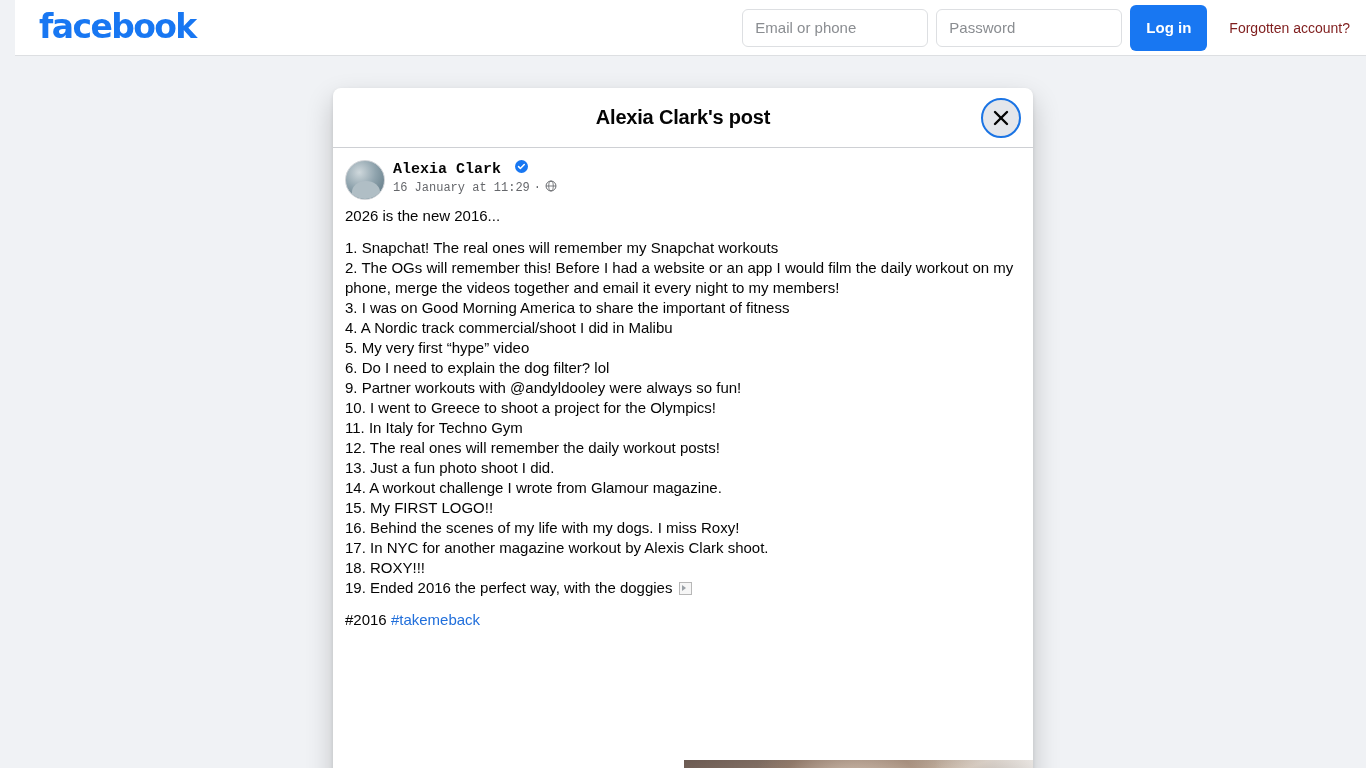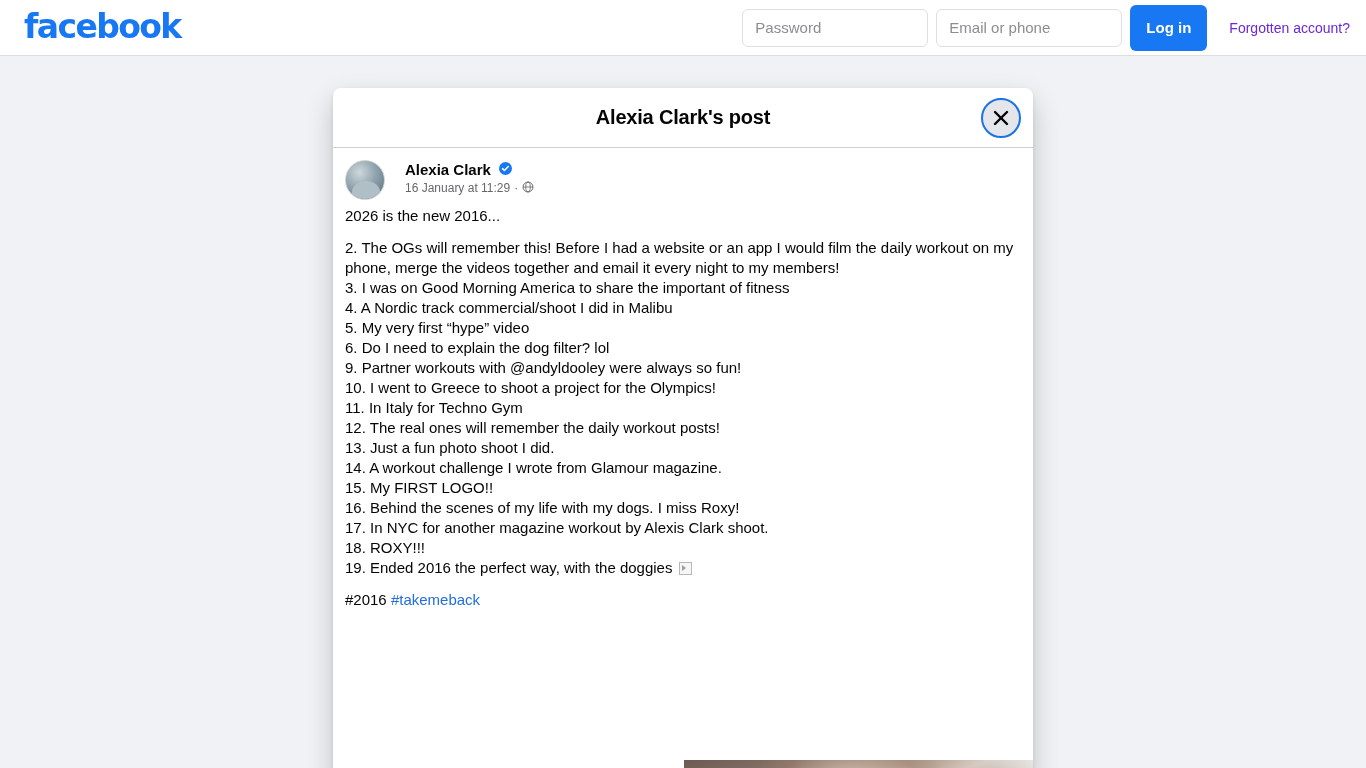--- a/index.html
+++ b/index.html
@@ -19,6 +19,7 @@
     align-items: center;
     padding: 0 16px 0 24px;
     position: relative;
+    margin-left: 15px;
   }
   .brand {
     font-family: "DejaVu Sans", sans-serif;

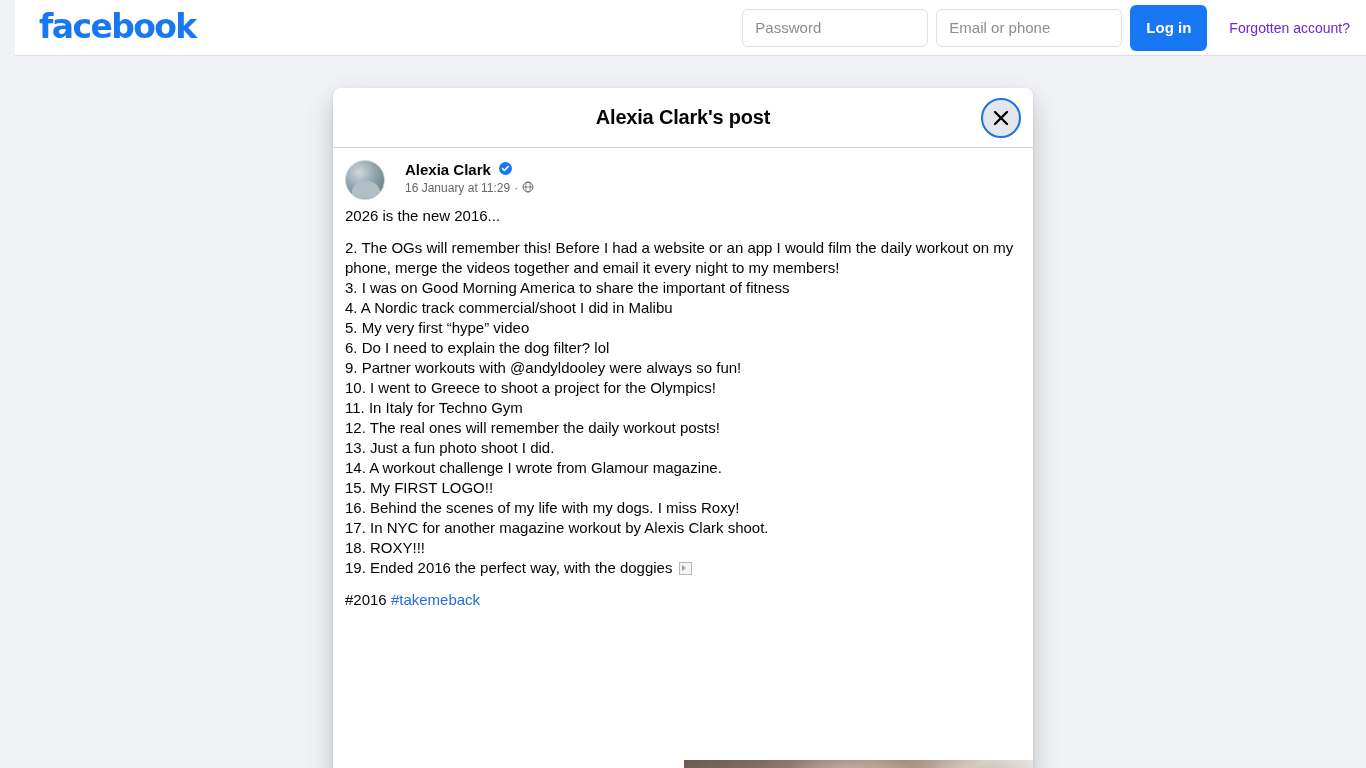--- a/index.html
+++ b/index.html
@@ -235,8 +235,8 @@
 <div class="topbar">
   <div class="brand">facebook</div>
   <div class="login-form">
+    <input type="text" placeholder="Email or phone" style="">
     <input type="password" placeholder="Password" style="">
-    <input type="text" placeholder="Email or phone" style="">
     <button class="login-btn">Log in</button>
     <a class="forgot-link">Forgotten account?</a>
   </div>

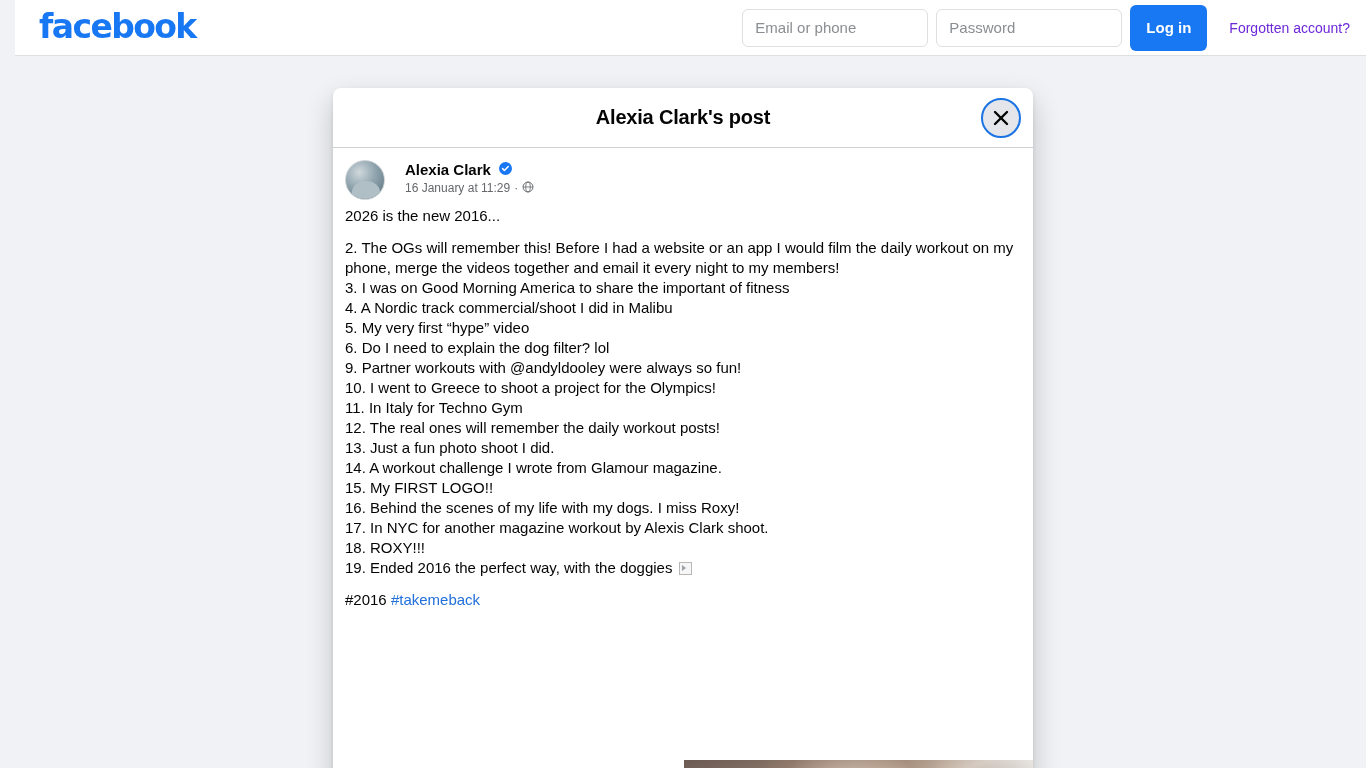--- a/index.html
+++ b/index.html
@@ -61,7 +61,7 @@
     font-family: "Liberation Sans", sans-serif;
   }
   .forgot-link {
-    color: #6d28d9;
+    color: #7f1d1d;
     font-size: 14px;
     margin-left: 14px;
     text-decoration: none;

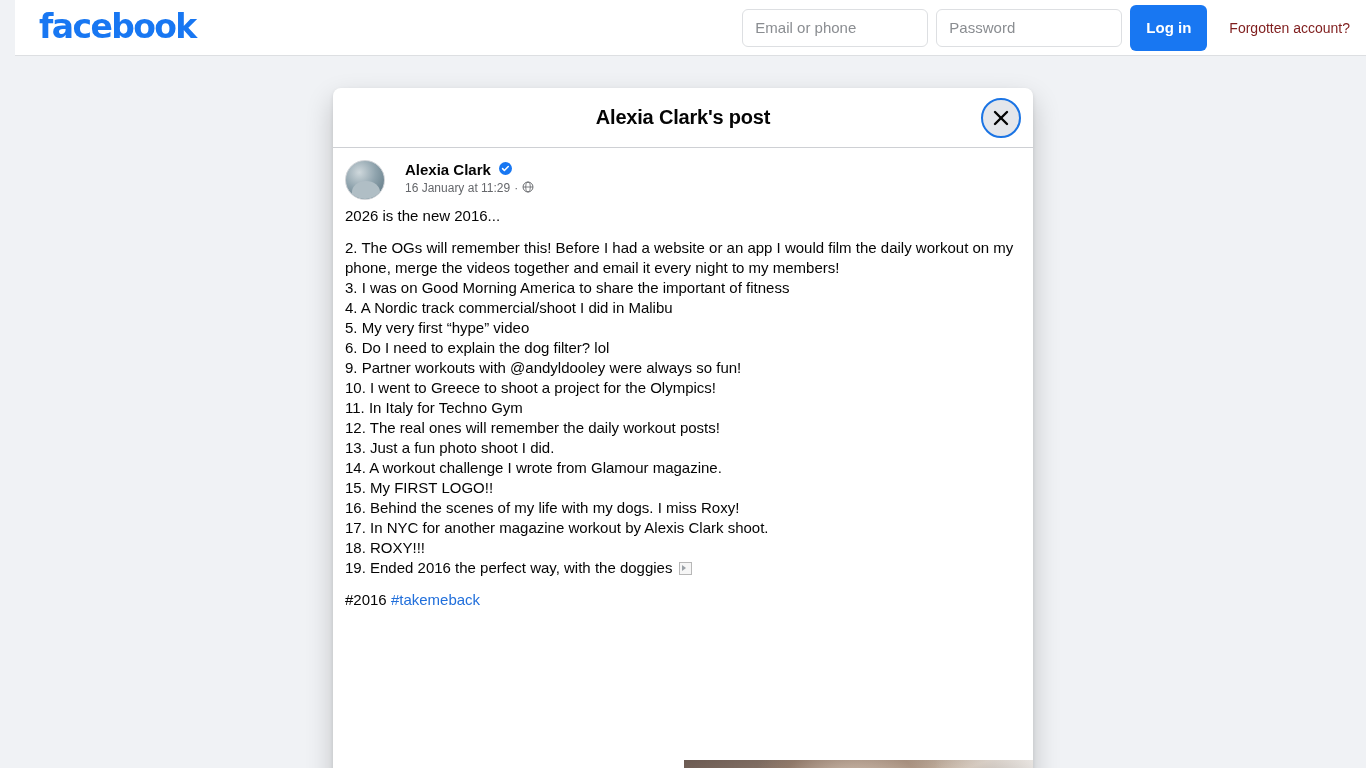--- a/index.html
+++ b/index.html
@@ -119,8 +119,9 @@
   }
   .post-head {
     display: flex;
-    gap: 20px;
+    gap: 8px;
     padding: 0 0 6px 0;
+    font-family: Liberation Mono, monospace;
   }
   .avatar {
     width: 40px; height: 40px;

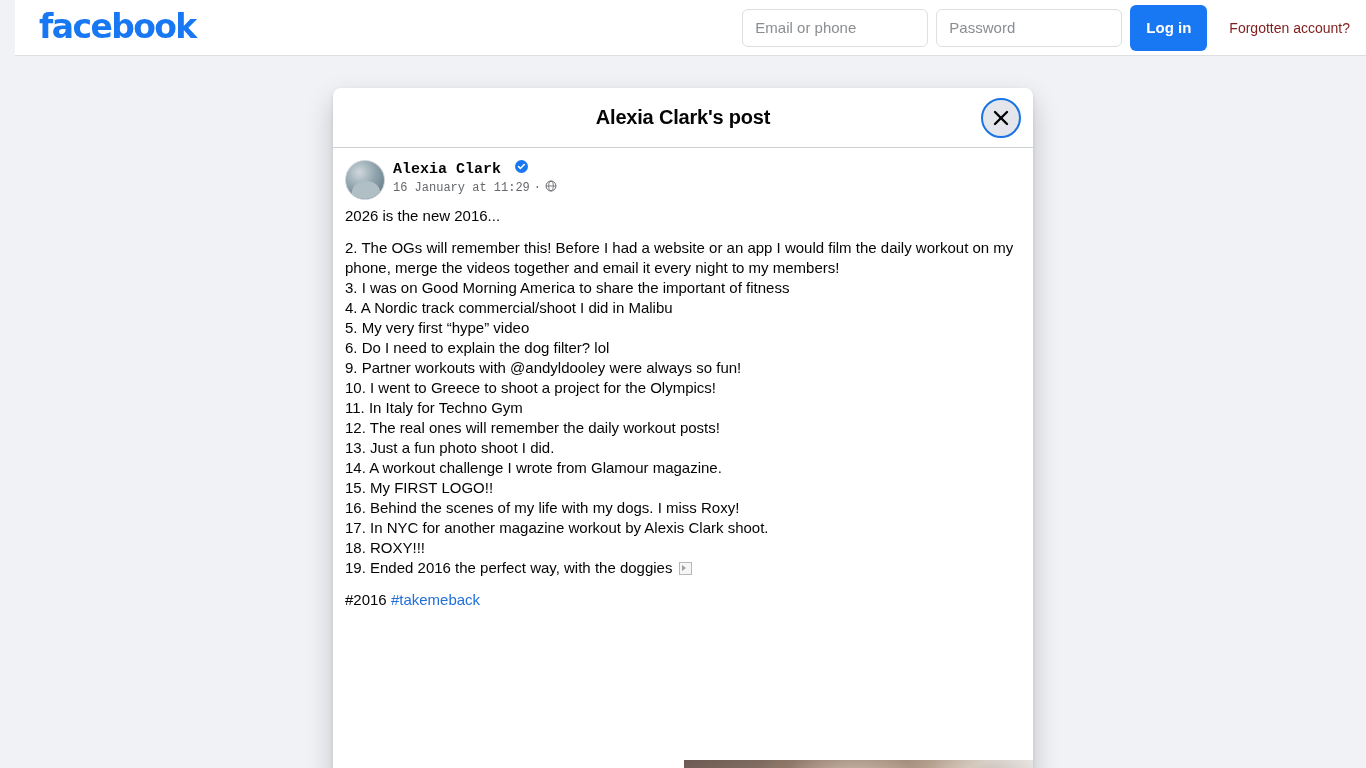--- a/index.html
+++ b/index.html
@@ -288,6 +288,7 @@
       <div class="post-text">
         <p>2026 is the new 2016...</p>
         <div class="lines">
+            <div>1. Snapchat! The real ones will remember my Snapchat workouts</div>
             <div>2. The OGs will remember this! Before I had a website or an app I would film the daily workout on my phone, merge the videos together and email it every night to my members!</div>
             <div>3. I was on Good Morning America to share the important of fitness</div>
             <div>4. A Nordic track commercial/shoot I did in Malibu</div>

